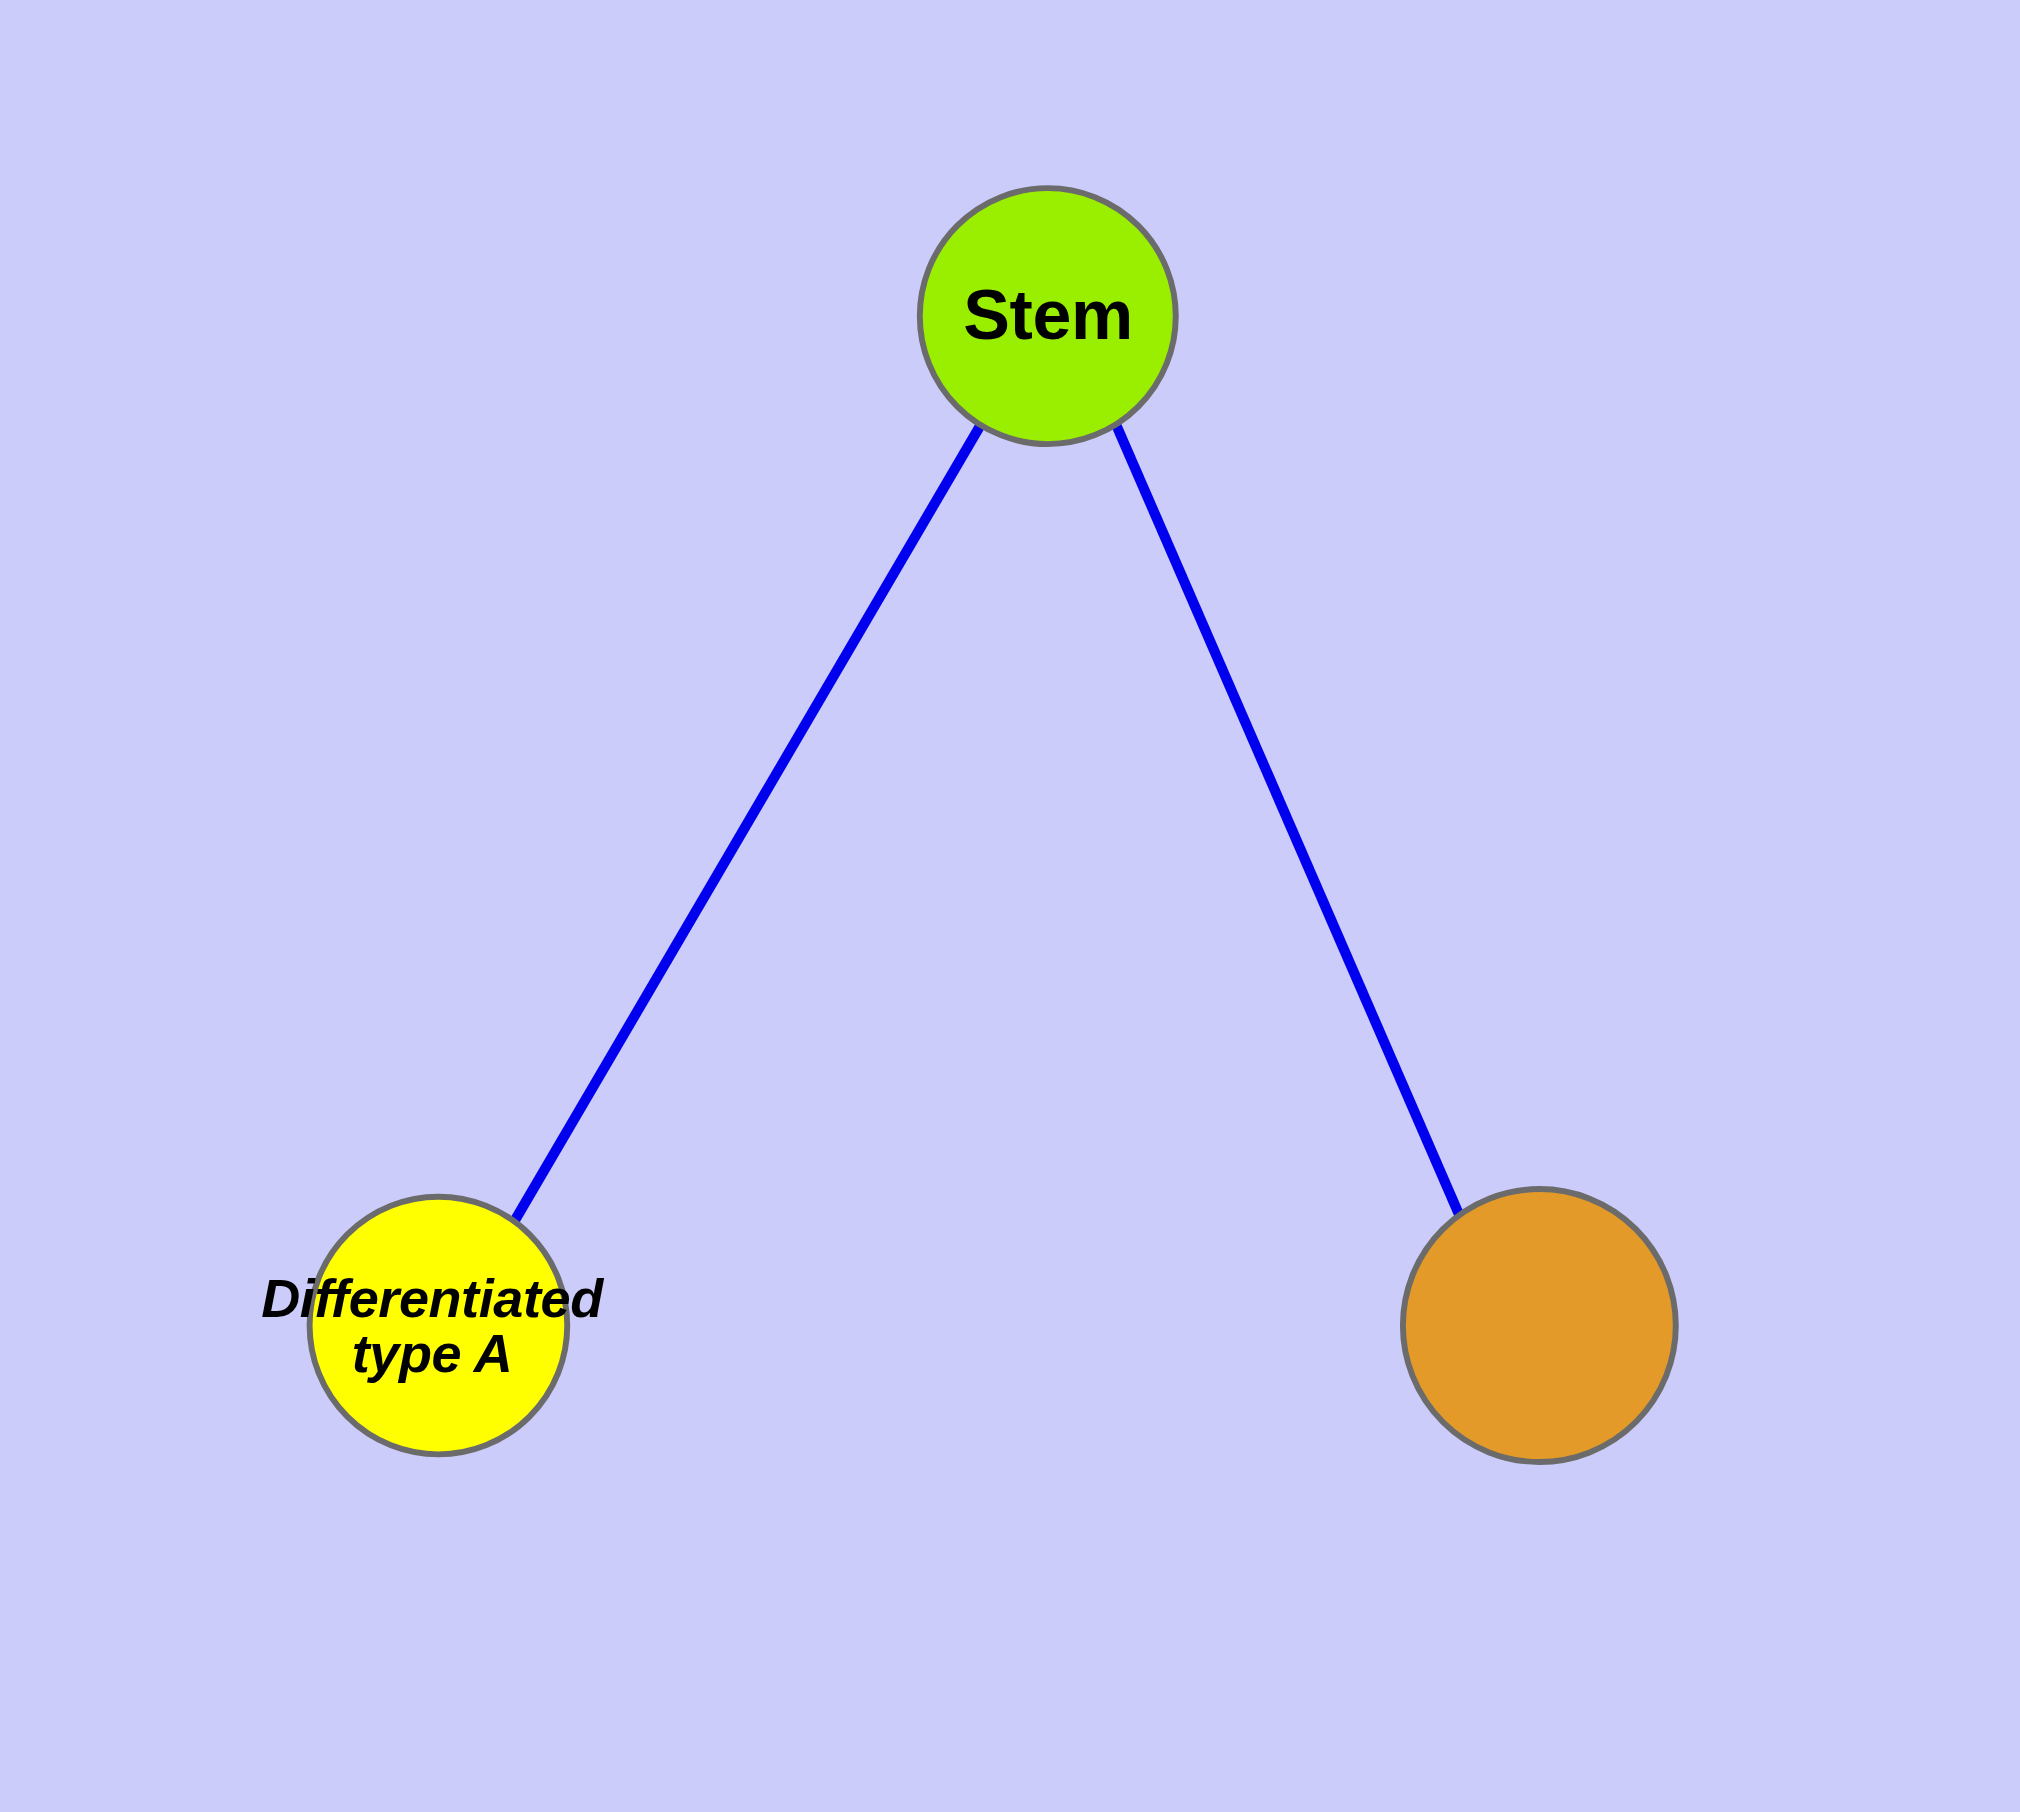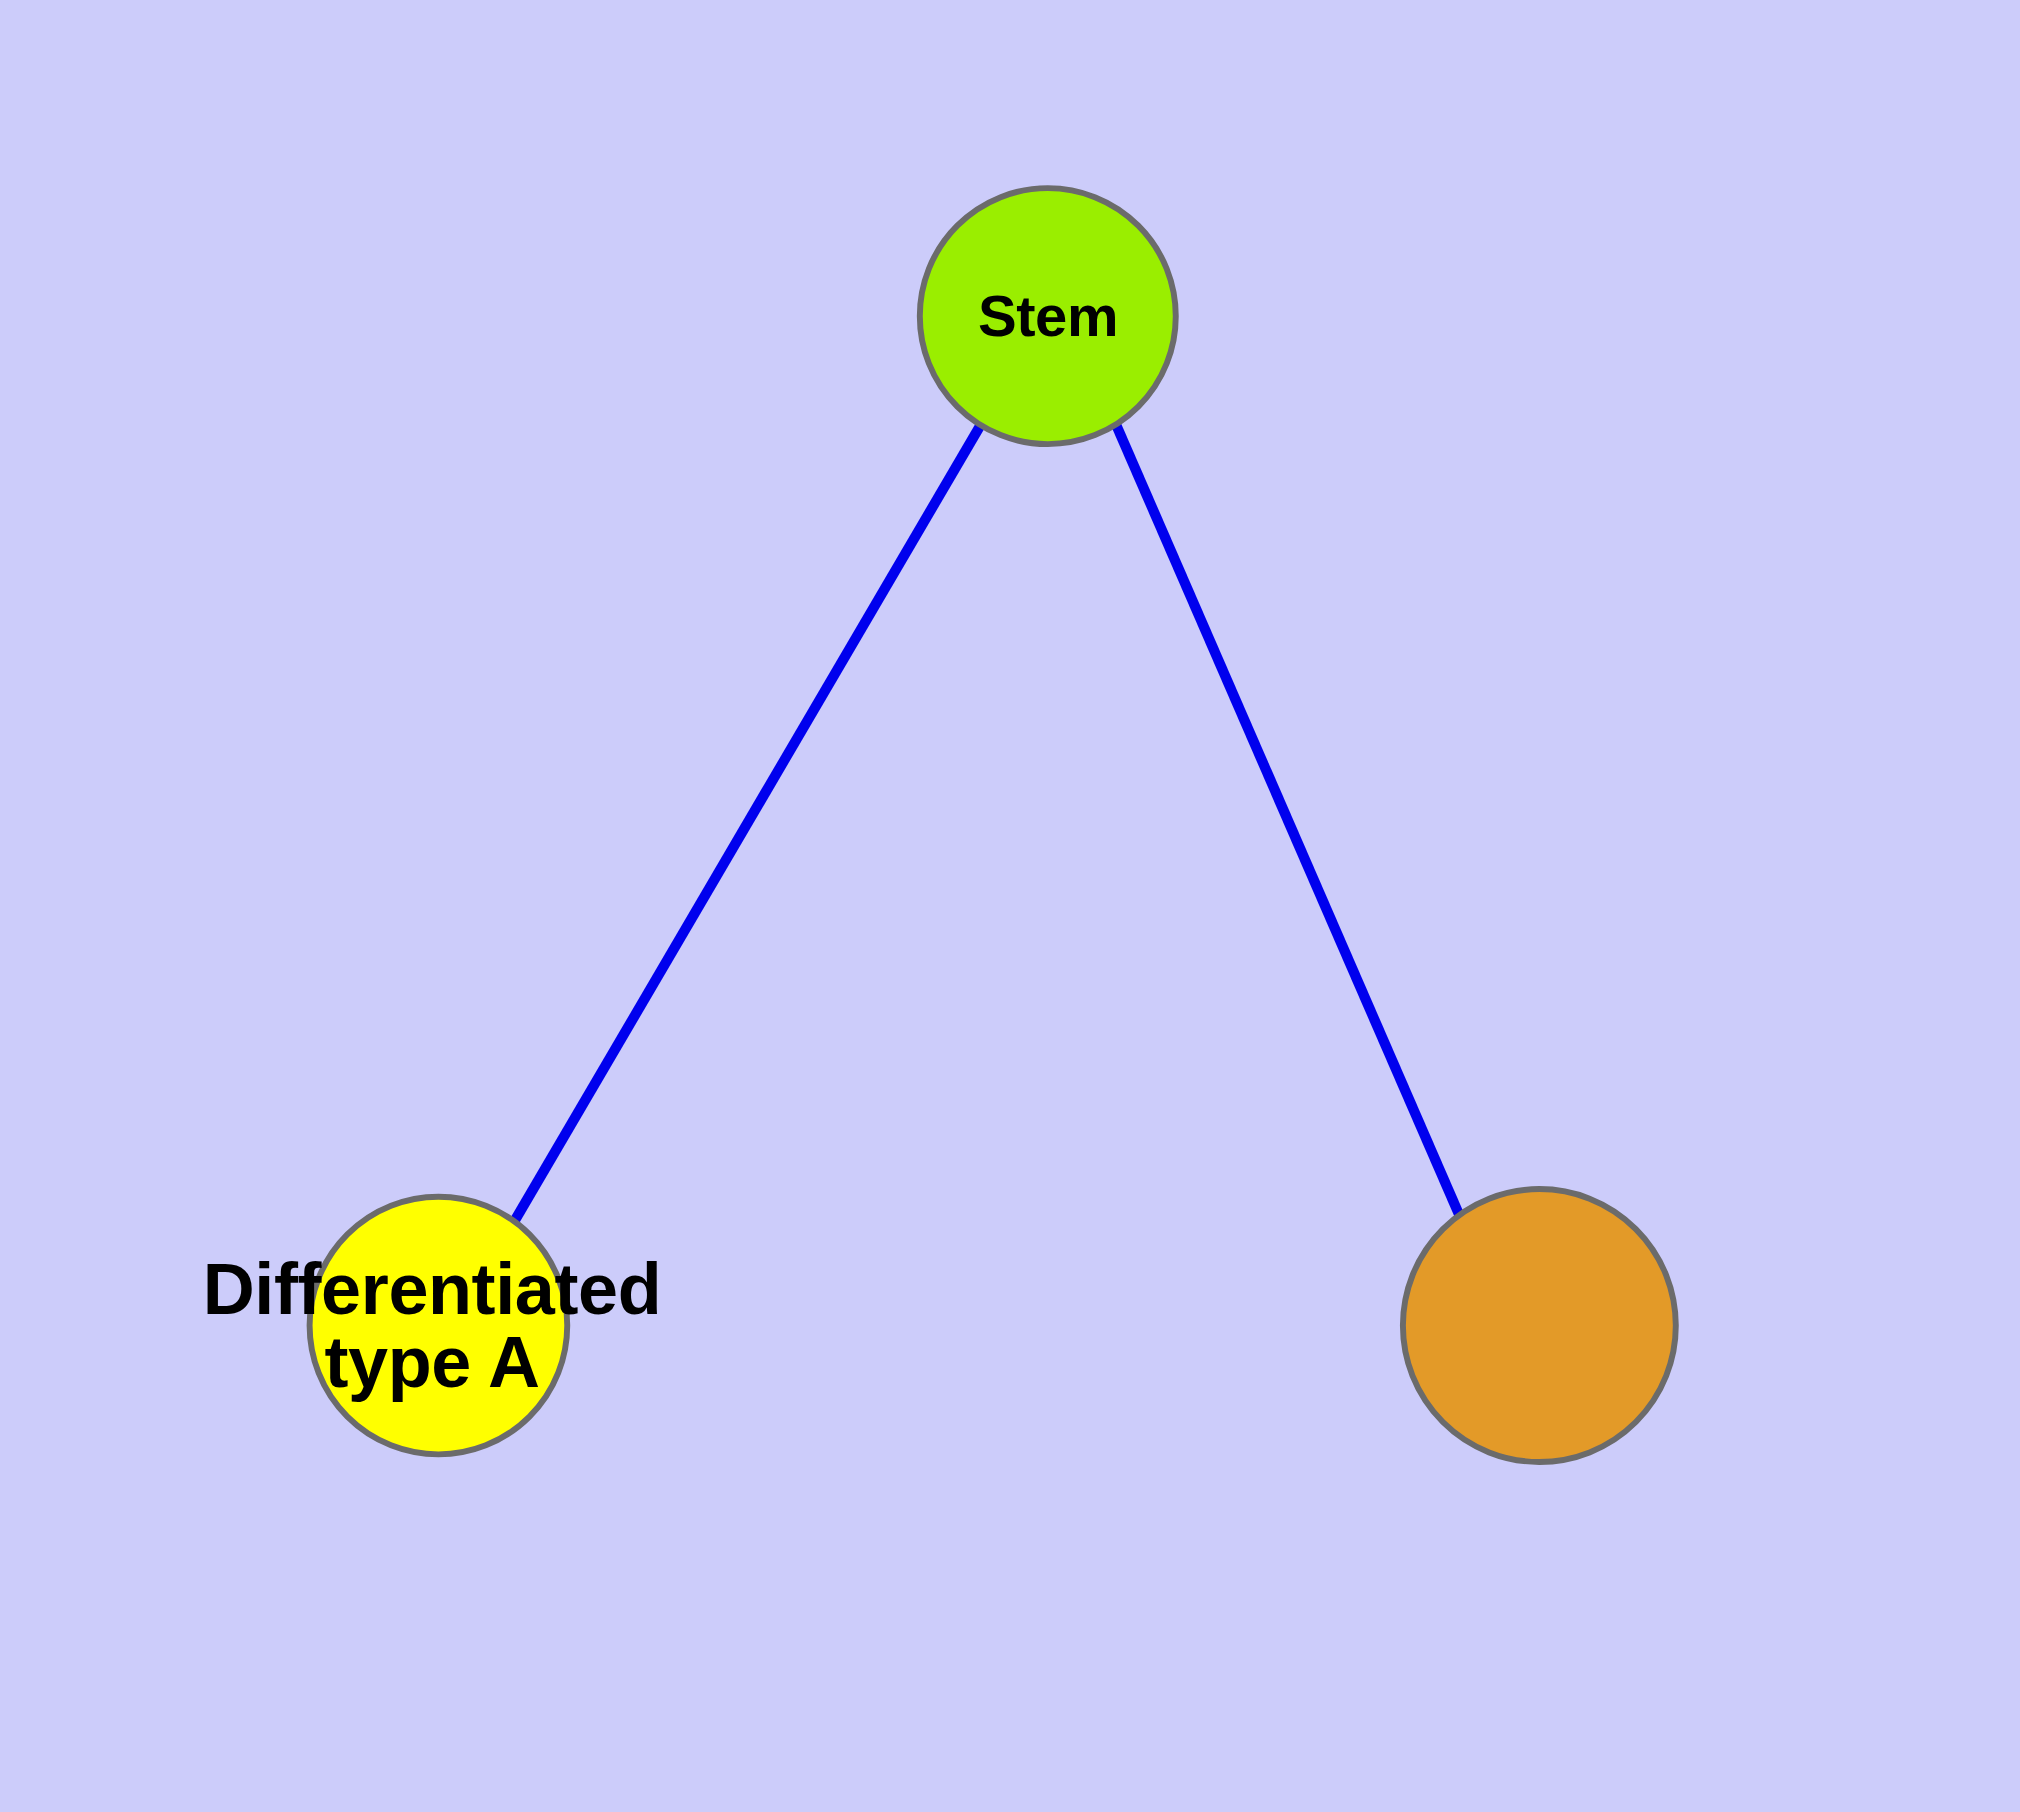--- a/index.html
+++ b/index.html
@@ -35,7 +35,7 @@
     letter-spacing: -0.4px;
   }
   .label-stem {
-    font-size: 58px;
+    font-size: 70px;
   }
   .label-branch {
     font-size: 72px;

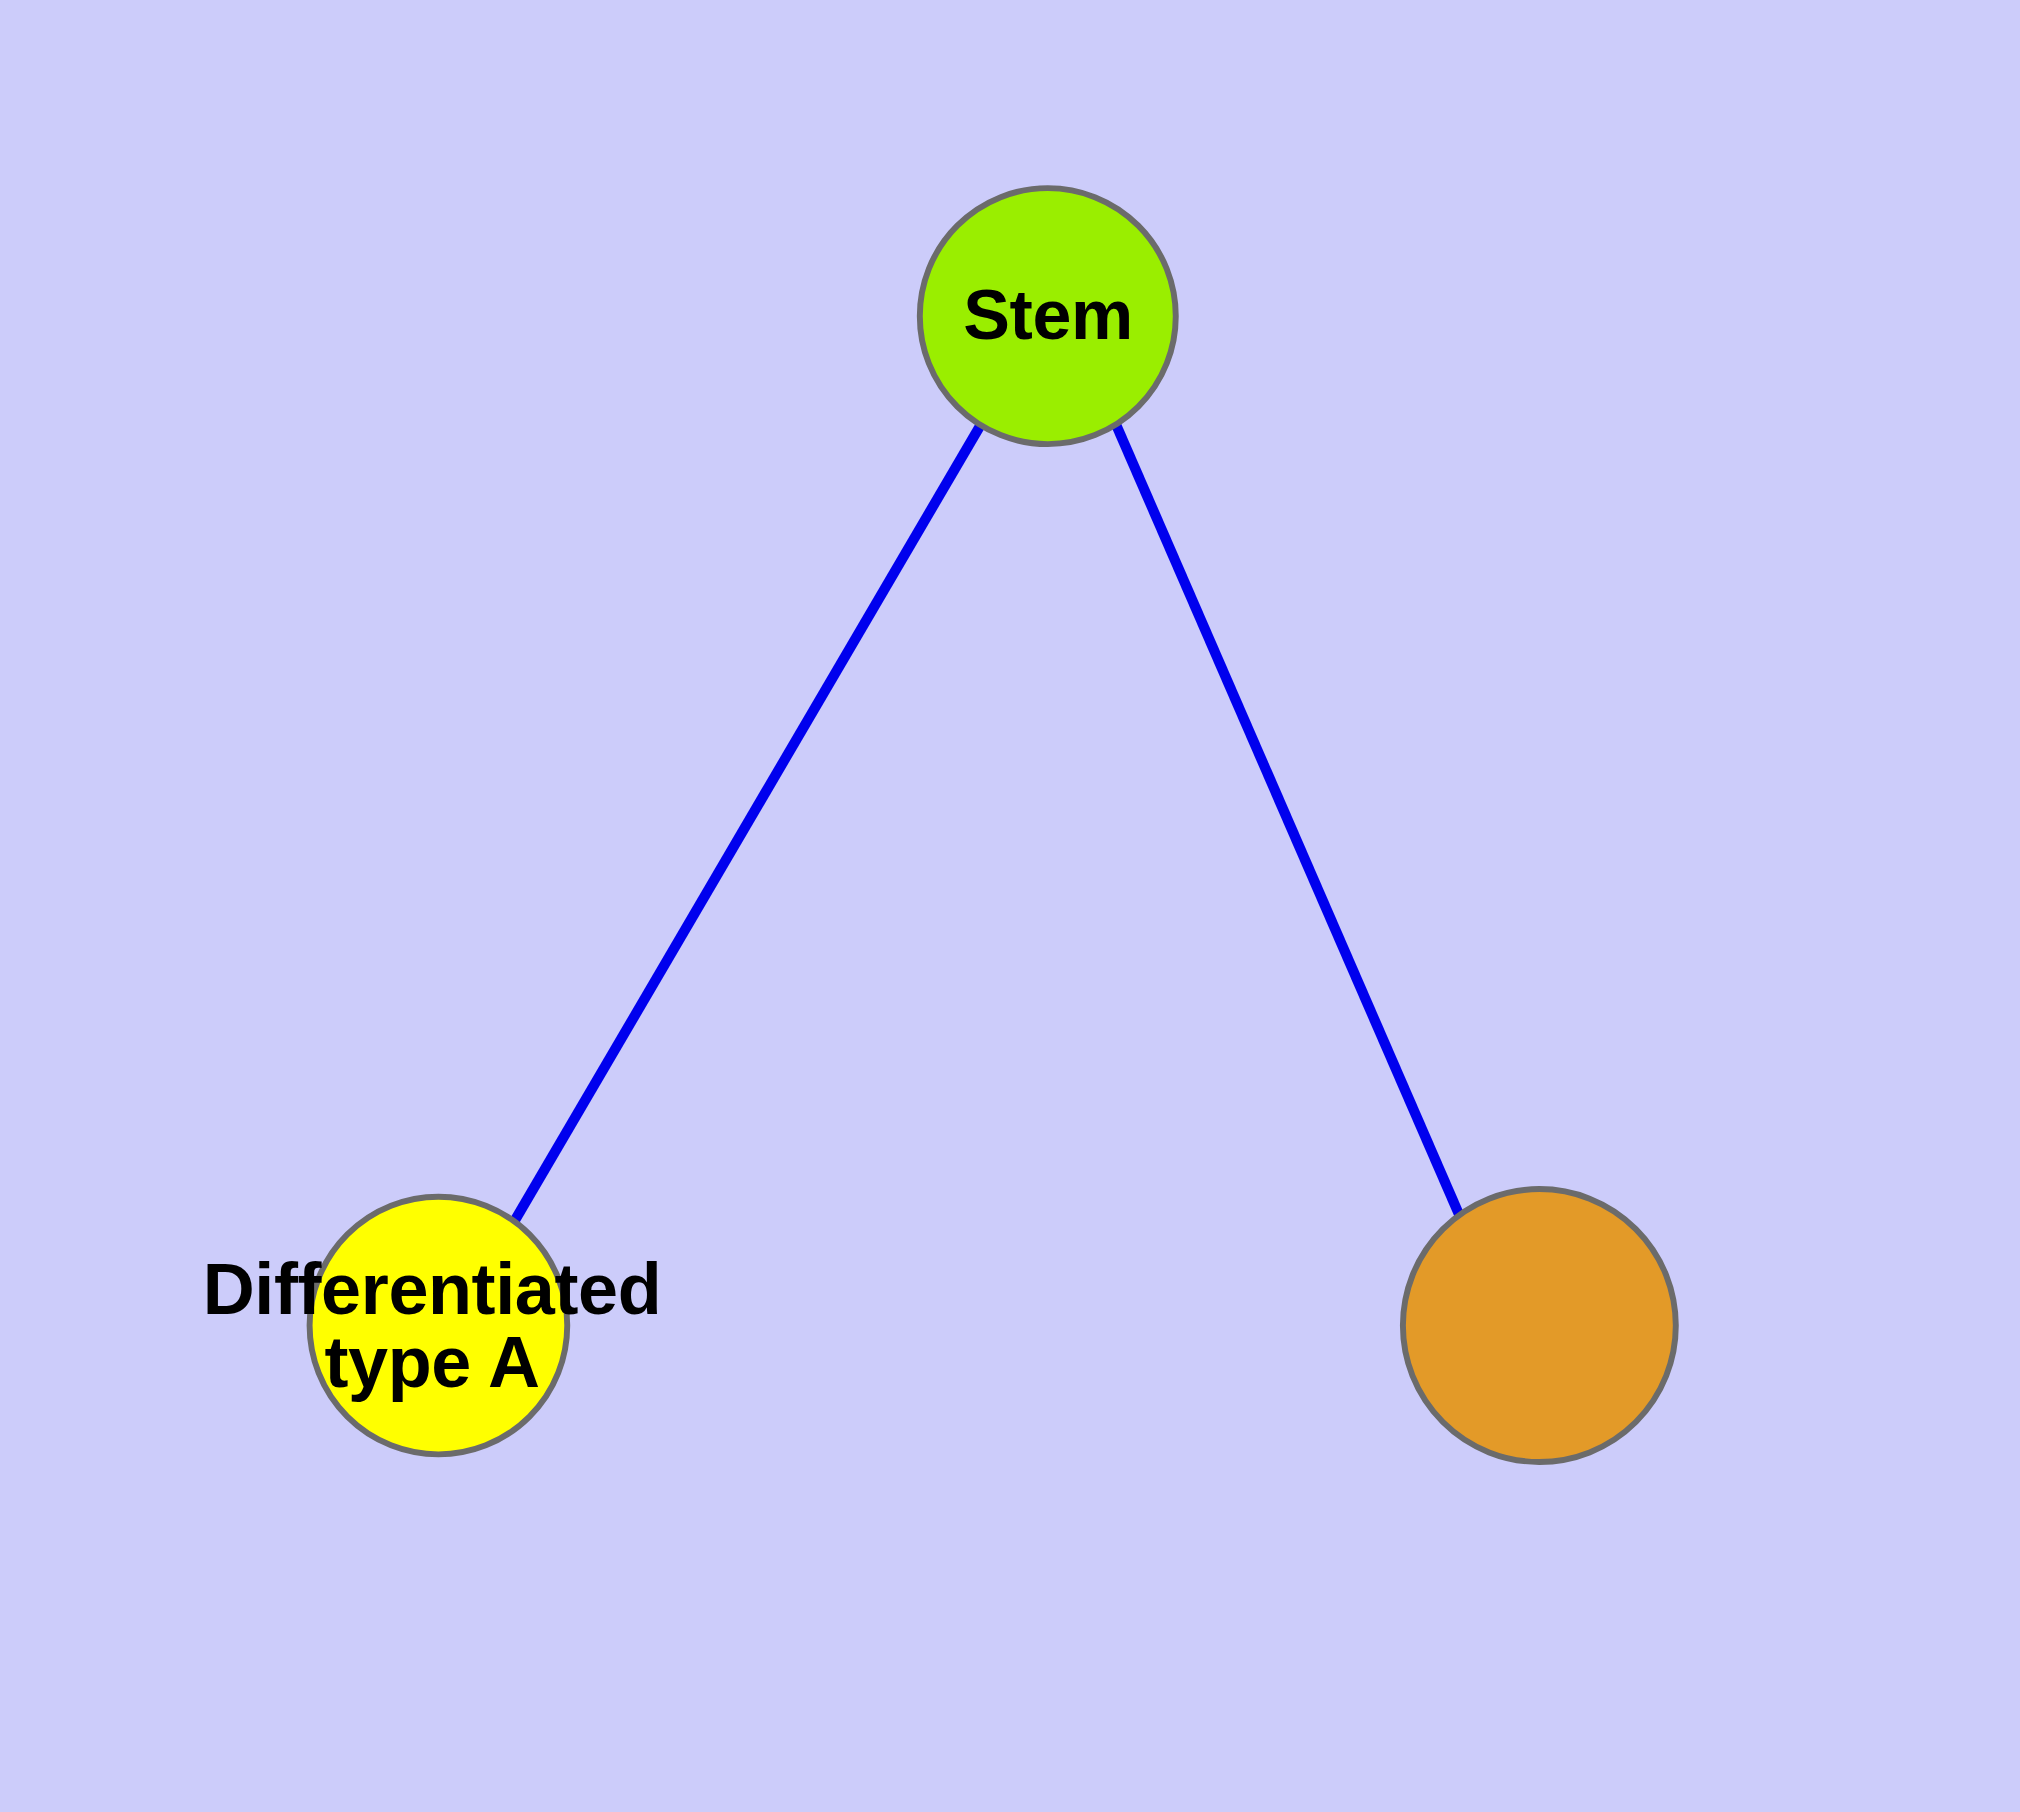--- a/index.html
+++ b/index.html
@@ -38,7 +38,8 @@
     font-size: 70px;
   }
   .label-branch {
-    font-size: 72px;
+    font-size: 54px;
+    font-style: italic;
   }
 </style>
 </head>

